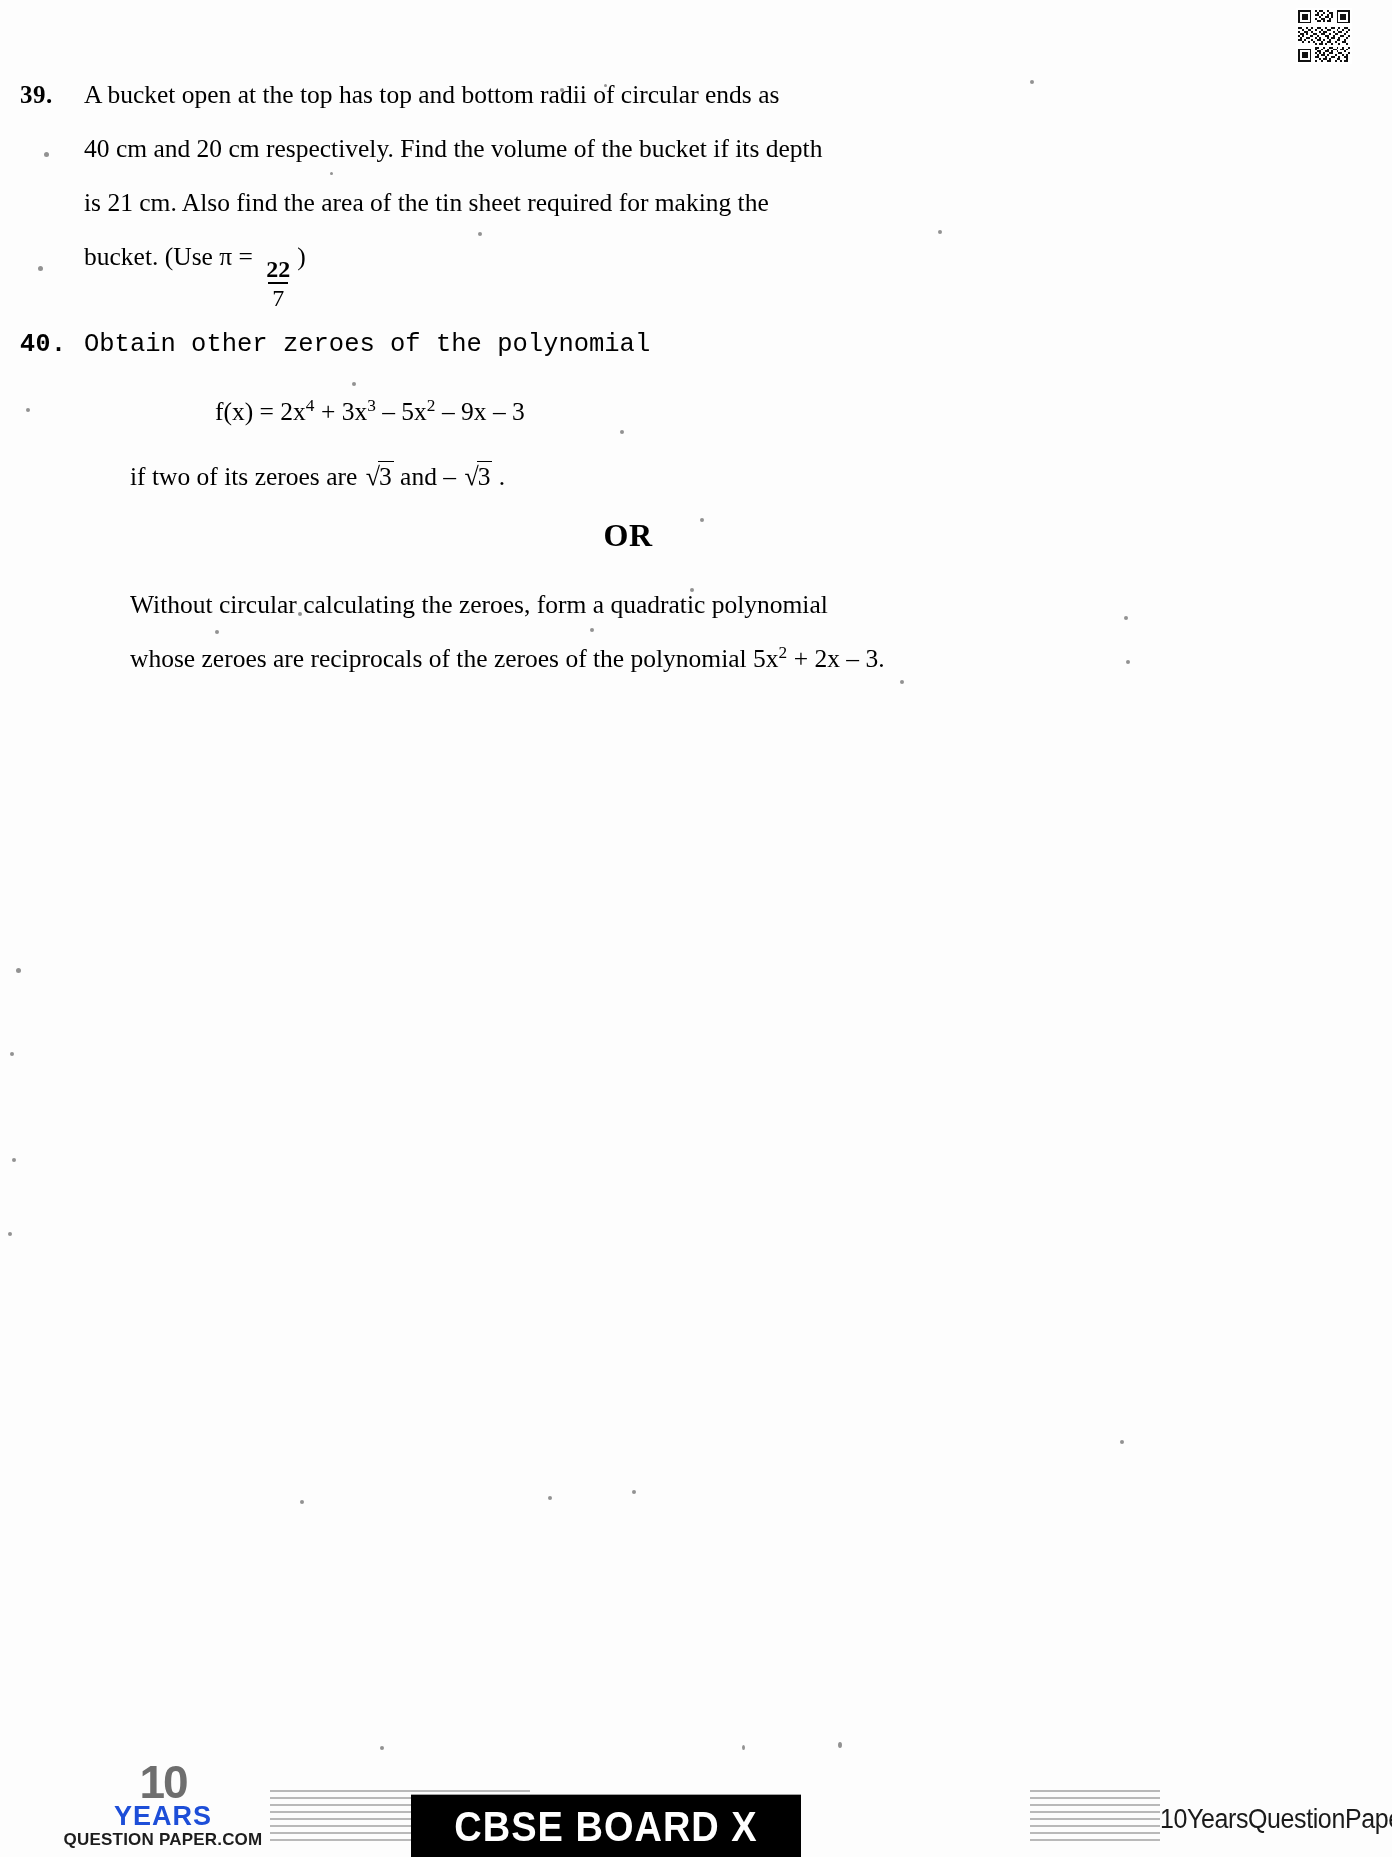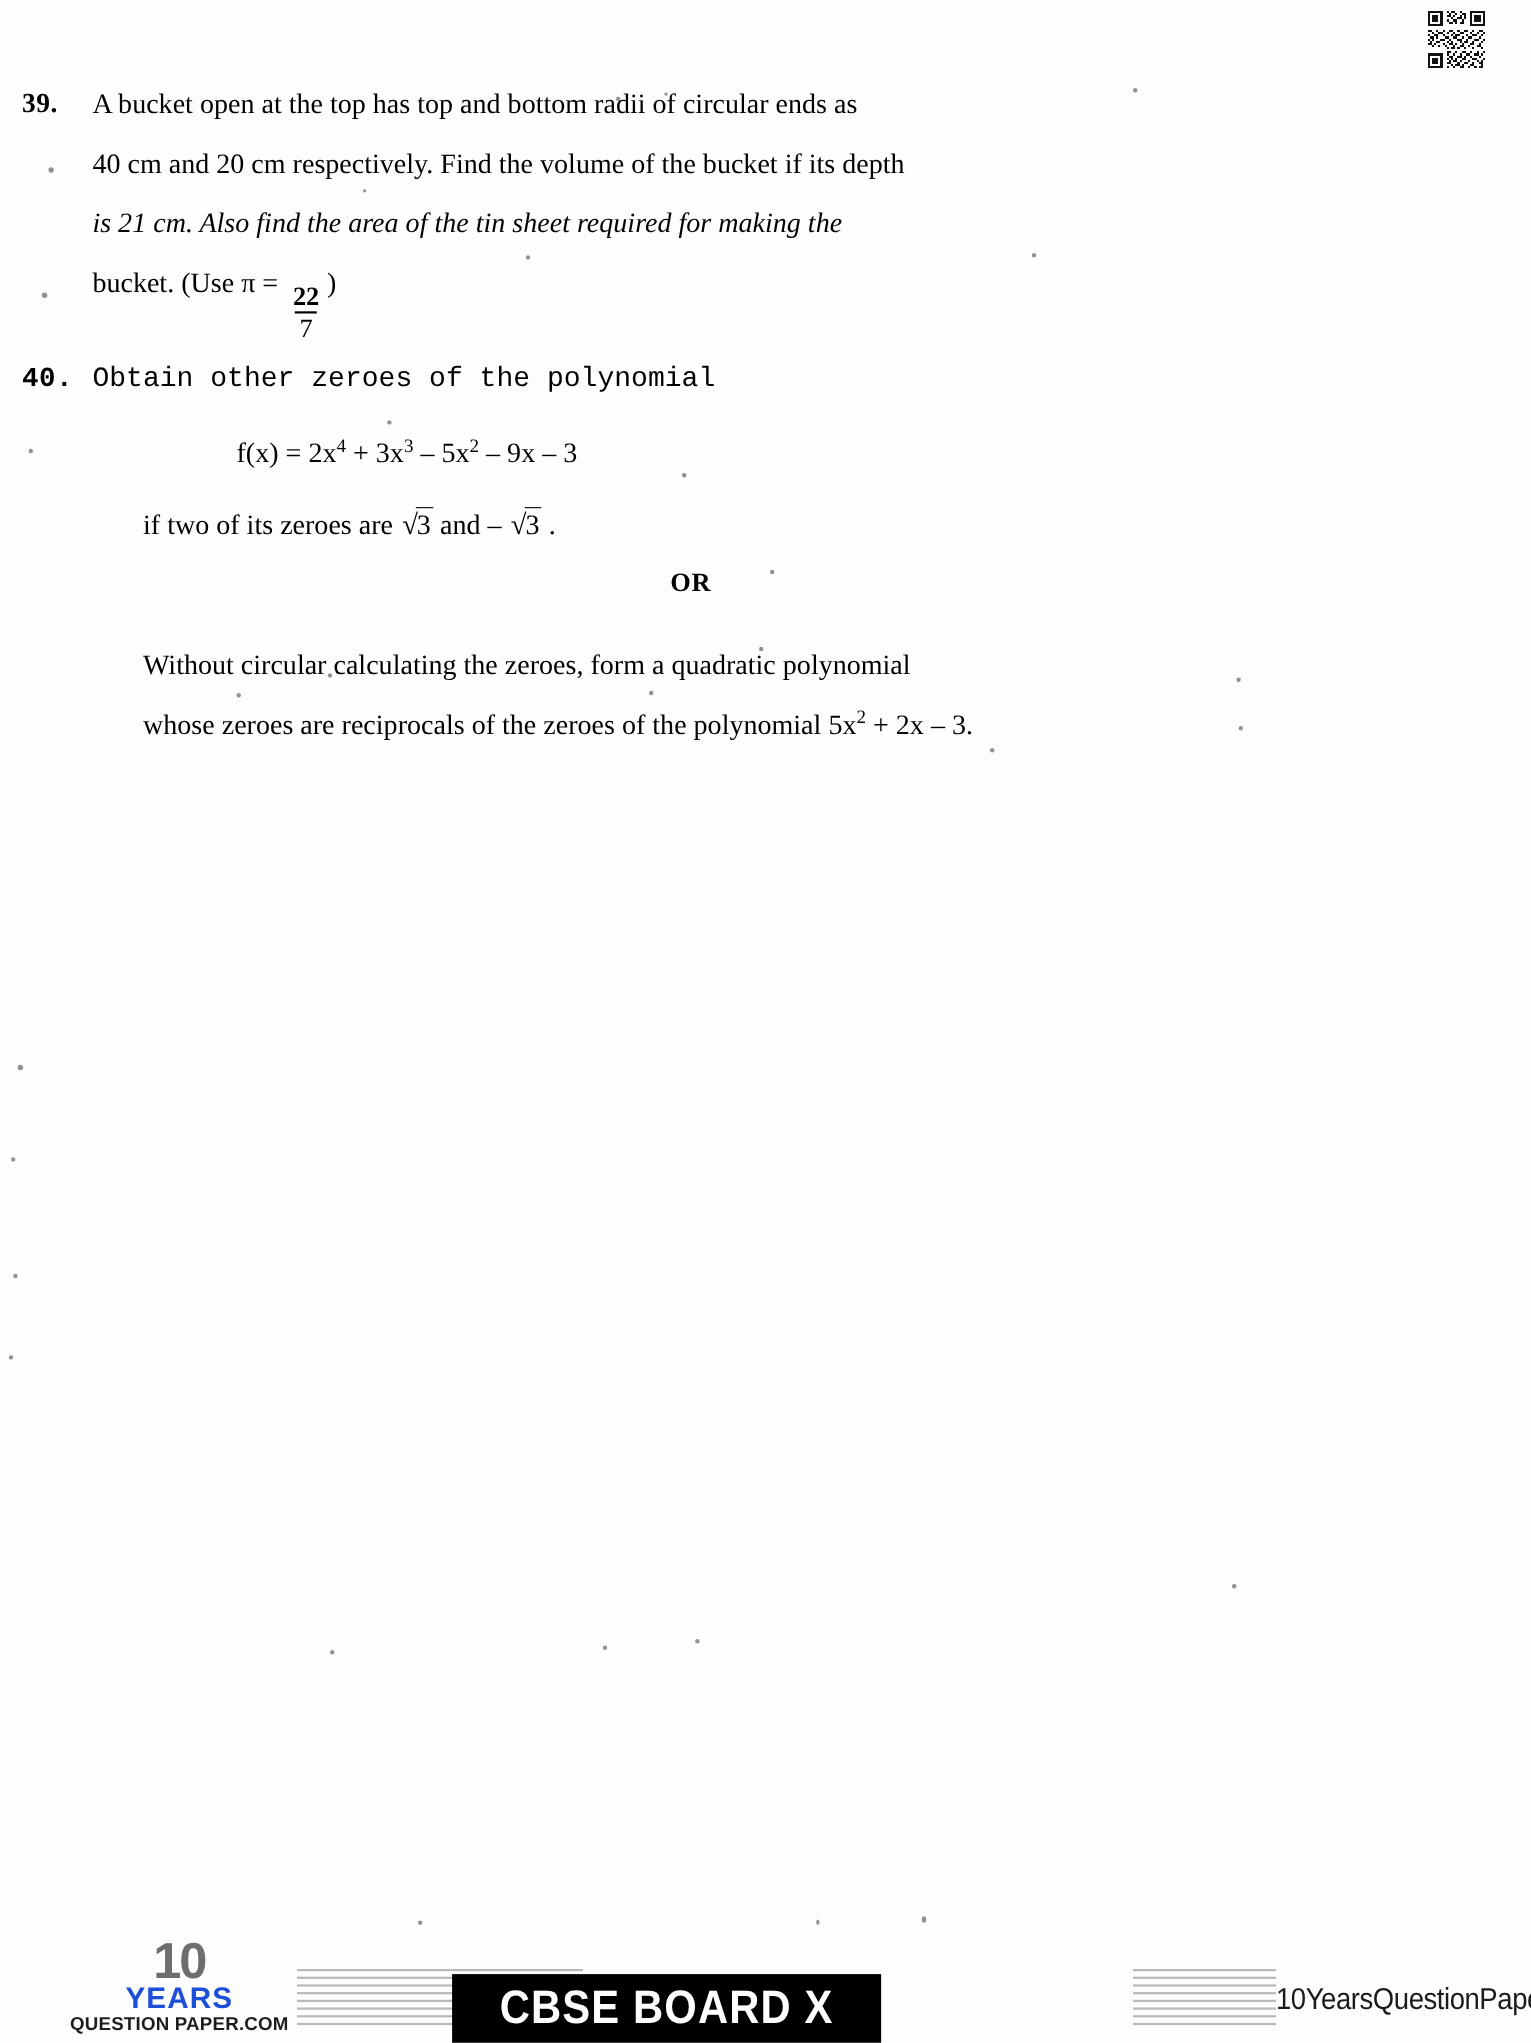--- a/index.html
+++ b/index.html
@@ -388,7 +388,7 @@
     <div class="q-body">
       <span class="line justify" style="display:block;width:968px;">A bucket open at the top has top and bottom radii of circular ends as</span>
       <span class="line justify" style="display:block;width:968px;">40 cm and 20 cm respectively. Find the volume of the bucket if its depth</span>
-      <span class="line justify" style="display:block;width:968px;font-style:italic;">is 21 cm. Also find the area of the tin sheet required for making the</span>
+      <span class="line justify" style="display:block;width:968px;">is 21 cm. Also find the area of the tin sheet required for making the</span>
       <span class="line">
         <span>bucket.   (Use π = </span><span class="frac">
             <span class="num">22</span>

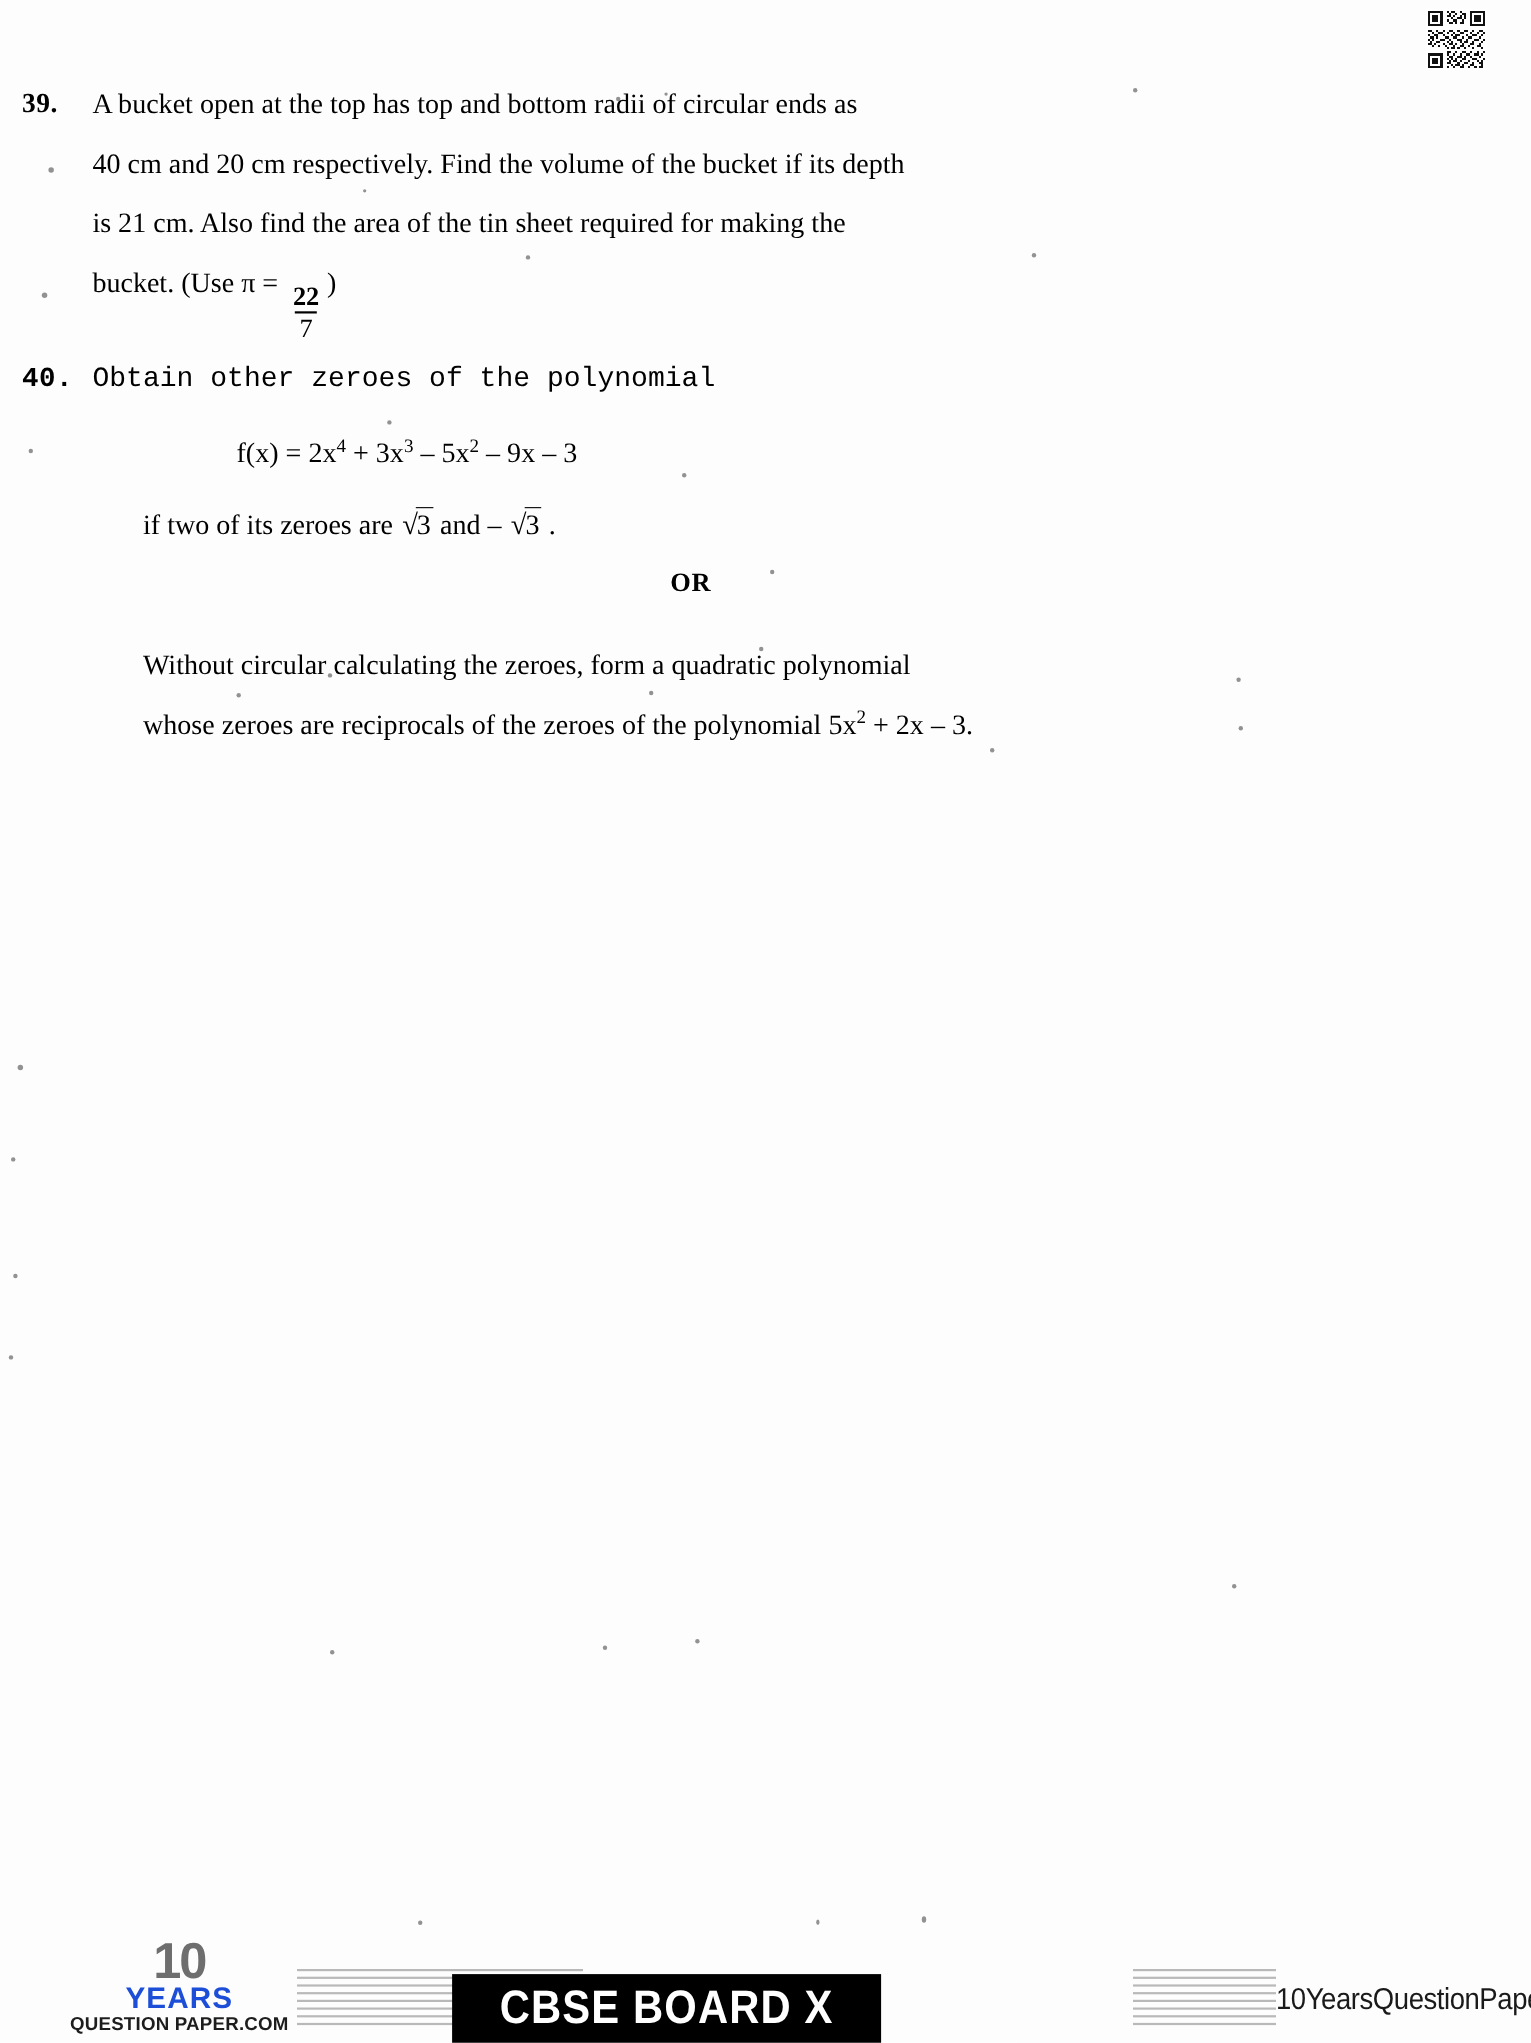--- a/index.html
+++ b/index.html
@@ -104,7 +104,7 @@
     width: 1000px;
     text-align: center;
     font-weight: bold;
-    font-size: 24px;
+    font-size: 32px;
     letter-spacing: .6px;
   }
 

